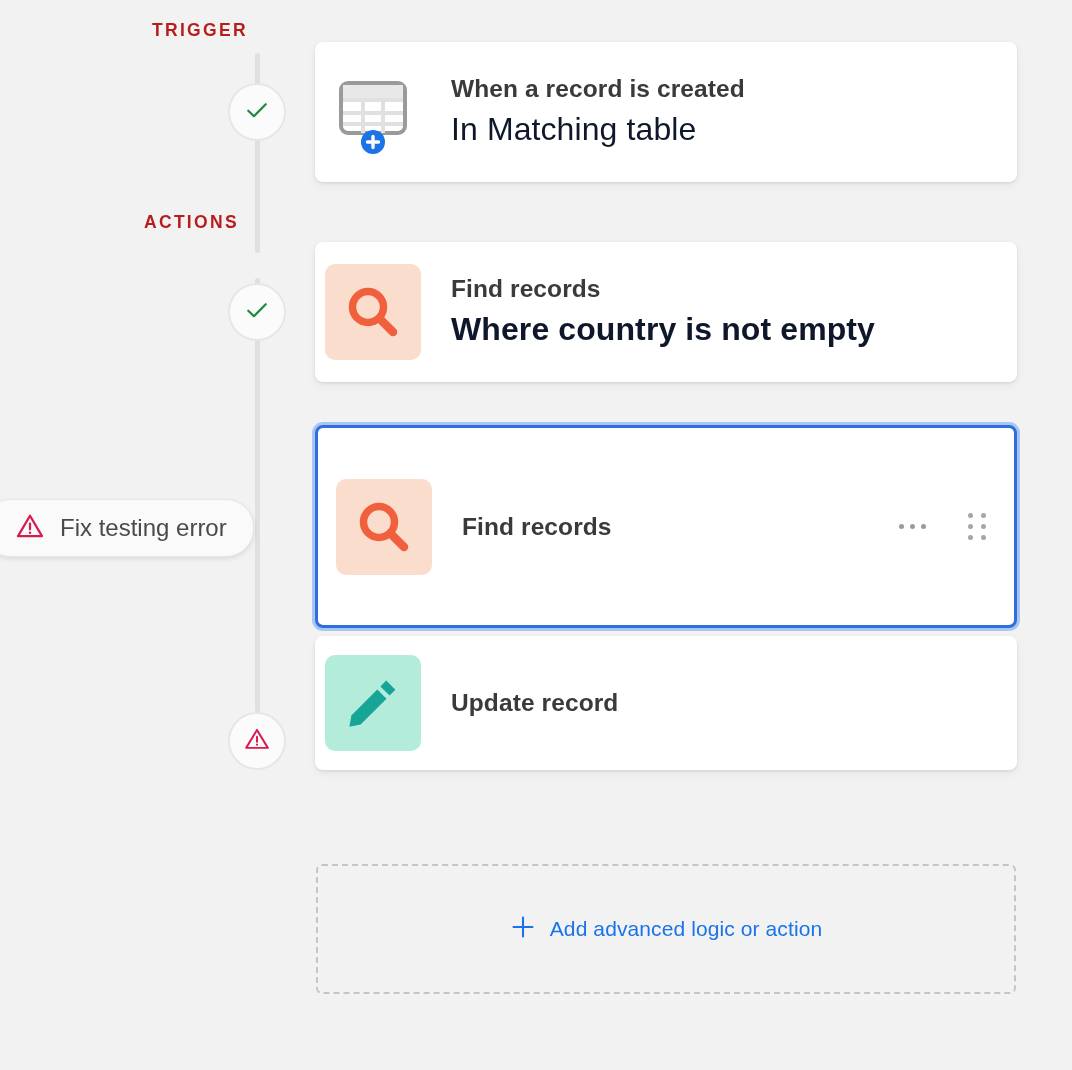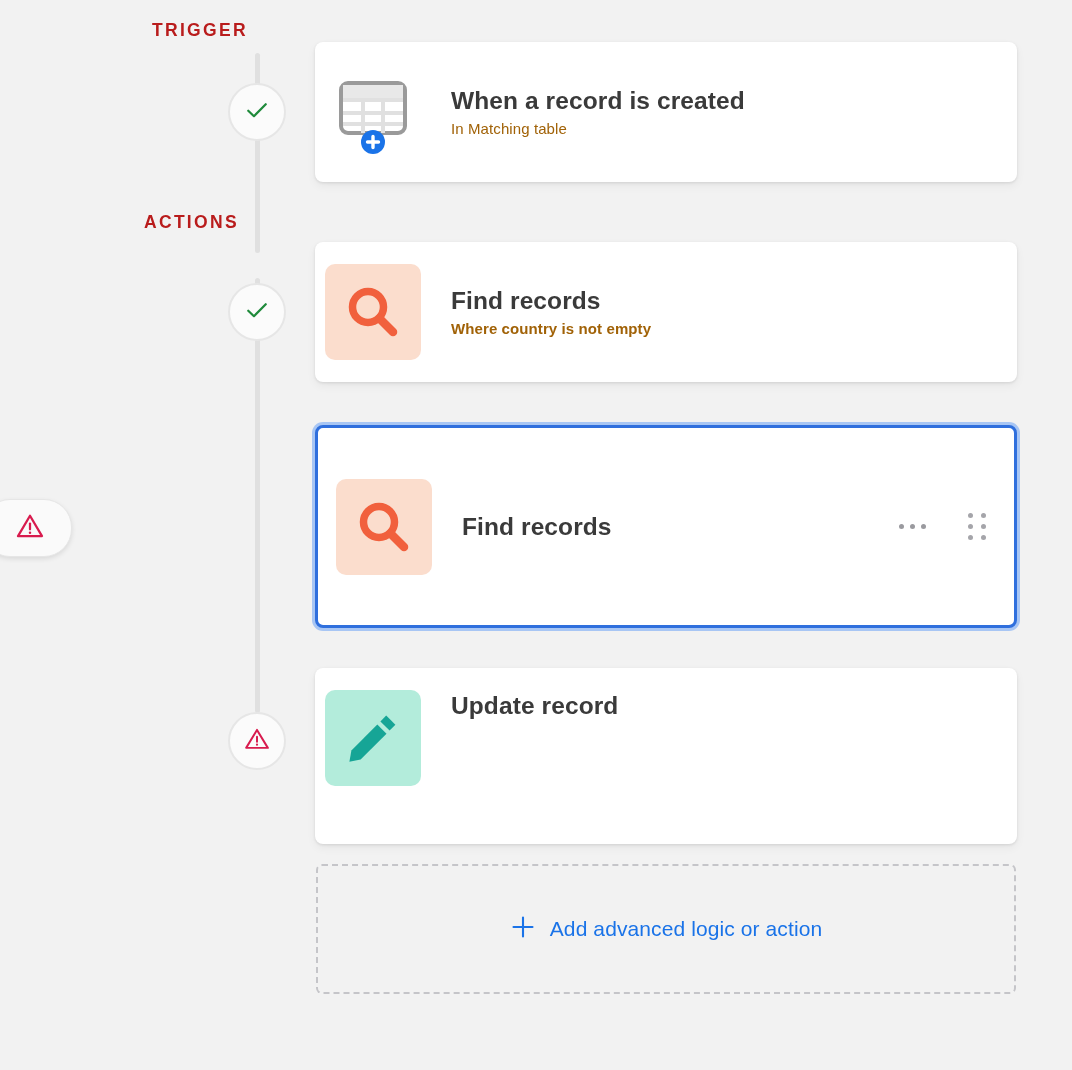--- a/index.html
+++ b/index.html
@@ -118,8 +118,8 @@
     letter-spacing: 0.1px;
   }
   .card-sub {
-    font-size: 15px;
-    color: #a16207;
+    font-size: 32px;
+    color: #0f172a;
     line-height: 1.35;
     margin-top: 3px;
     letter-spacing: 0.1px;

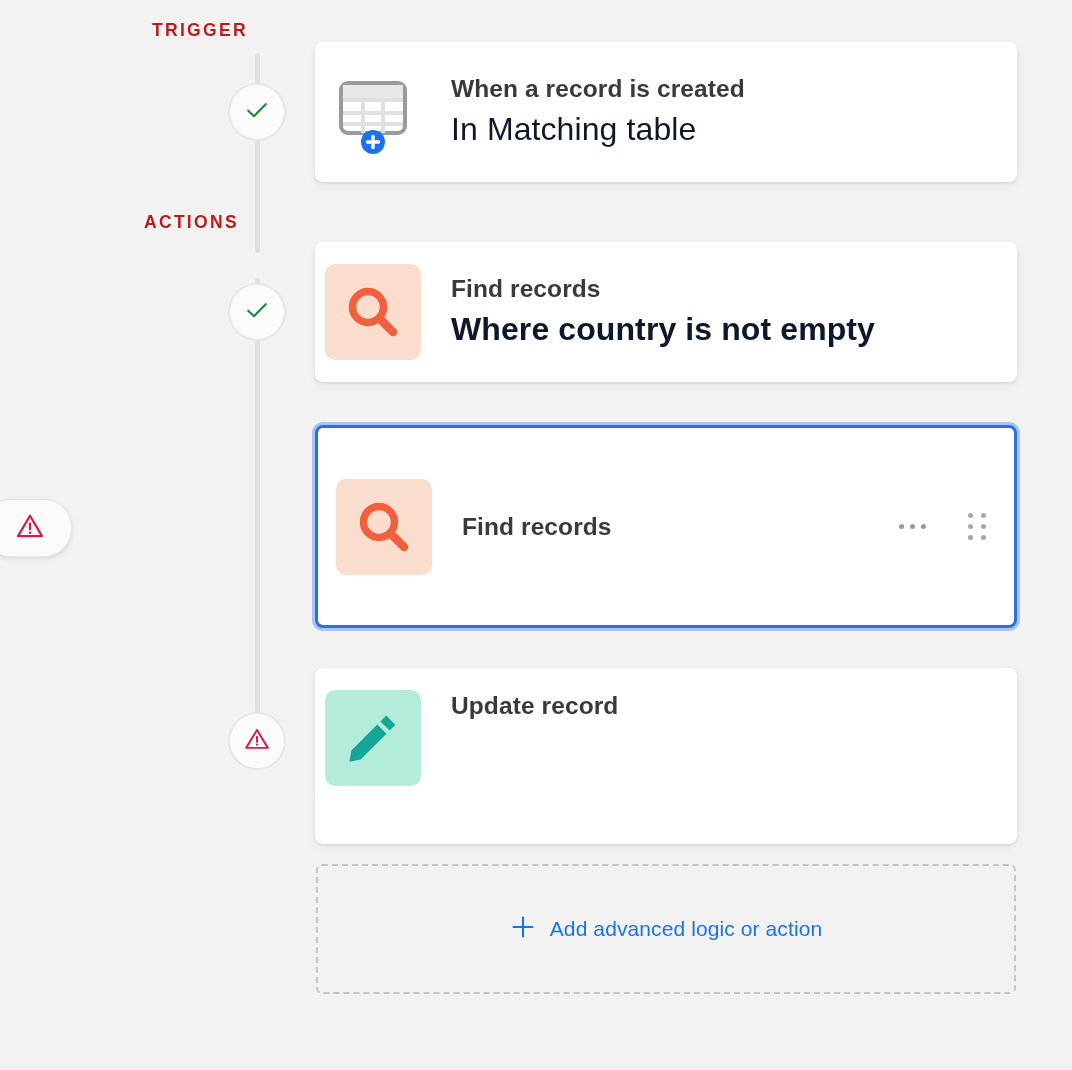--- a/index.html
+++ b/index.html
@@ -324,6 +324,7 @@
         <circle cx="12" cy="17.3" r="1" fill="#d81b4e"></circle>
       </svg>
     </span>
+    <span class="fix-pill-text">Fix testing error</span>
   </div>
 
   <div class="add-btn">

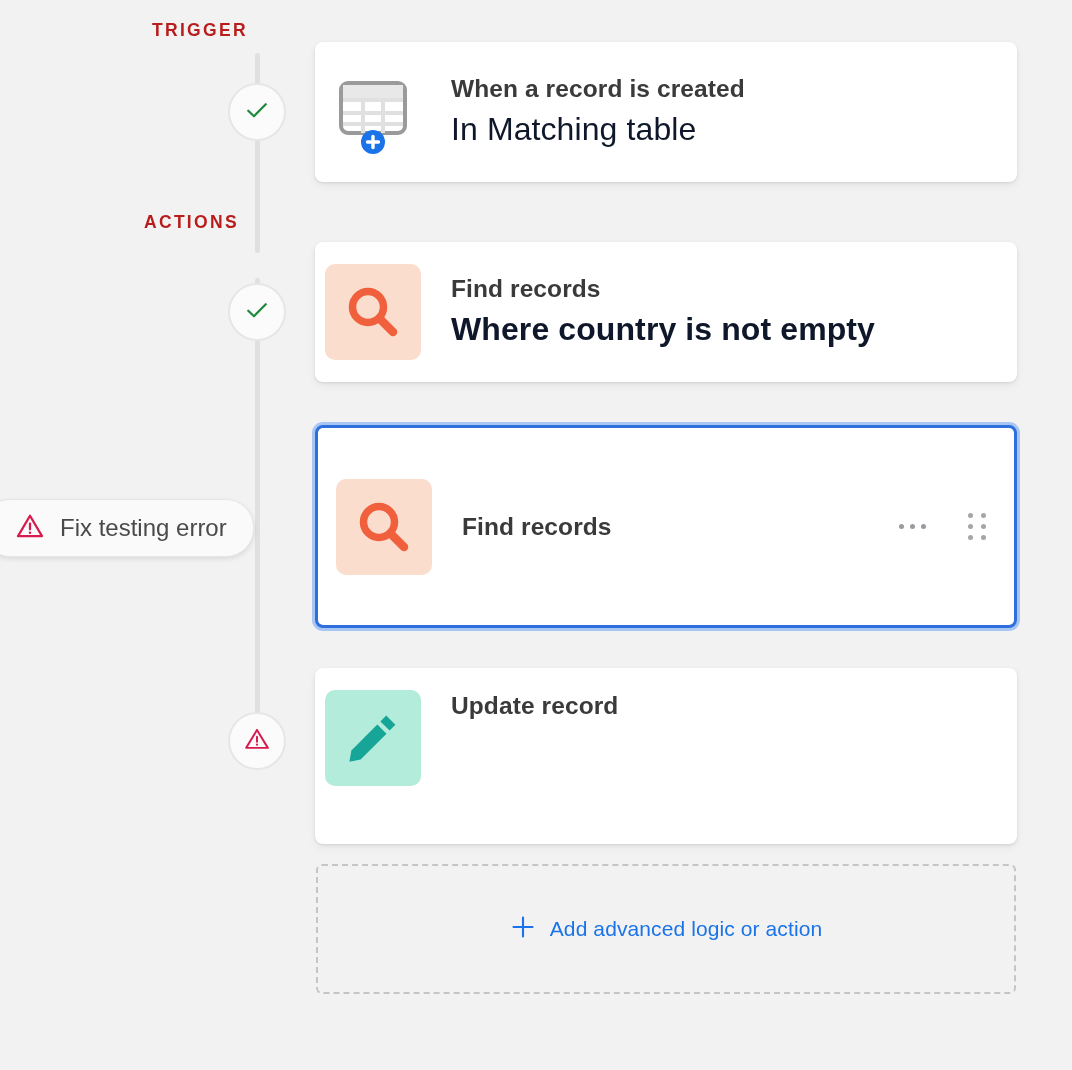--- a/index.html
+++ b/index.html
@@ -85,7 +85,7 @@
     box-shadow: 0 0 0 3px #a8c6f4;
     padding: 20px 24px 20px 18px;
   }
-  .card.card-update  { top: 668px; height: 176px; }
+  .card.card-update  { top: 636px; height: 134px; align-items: center; }
 
   
   .icon-tile {

